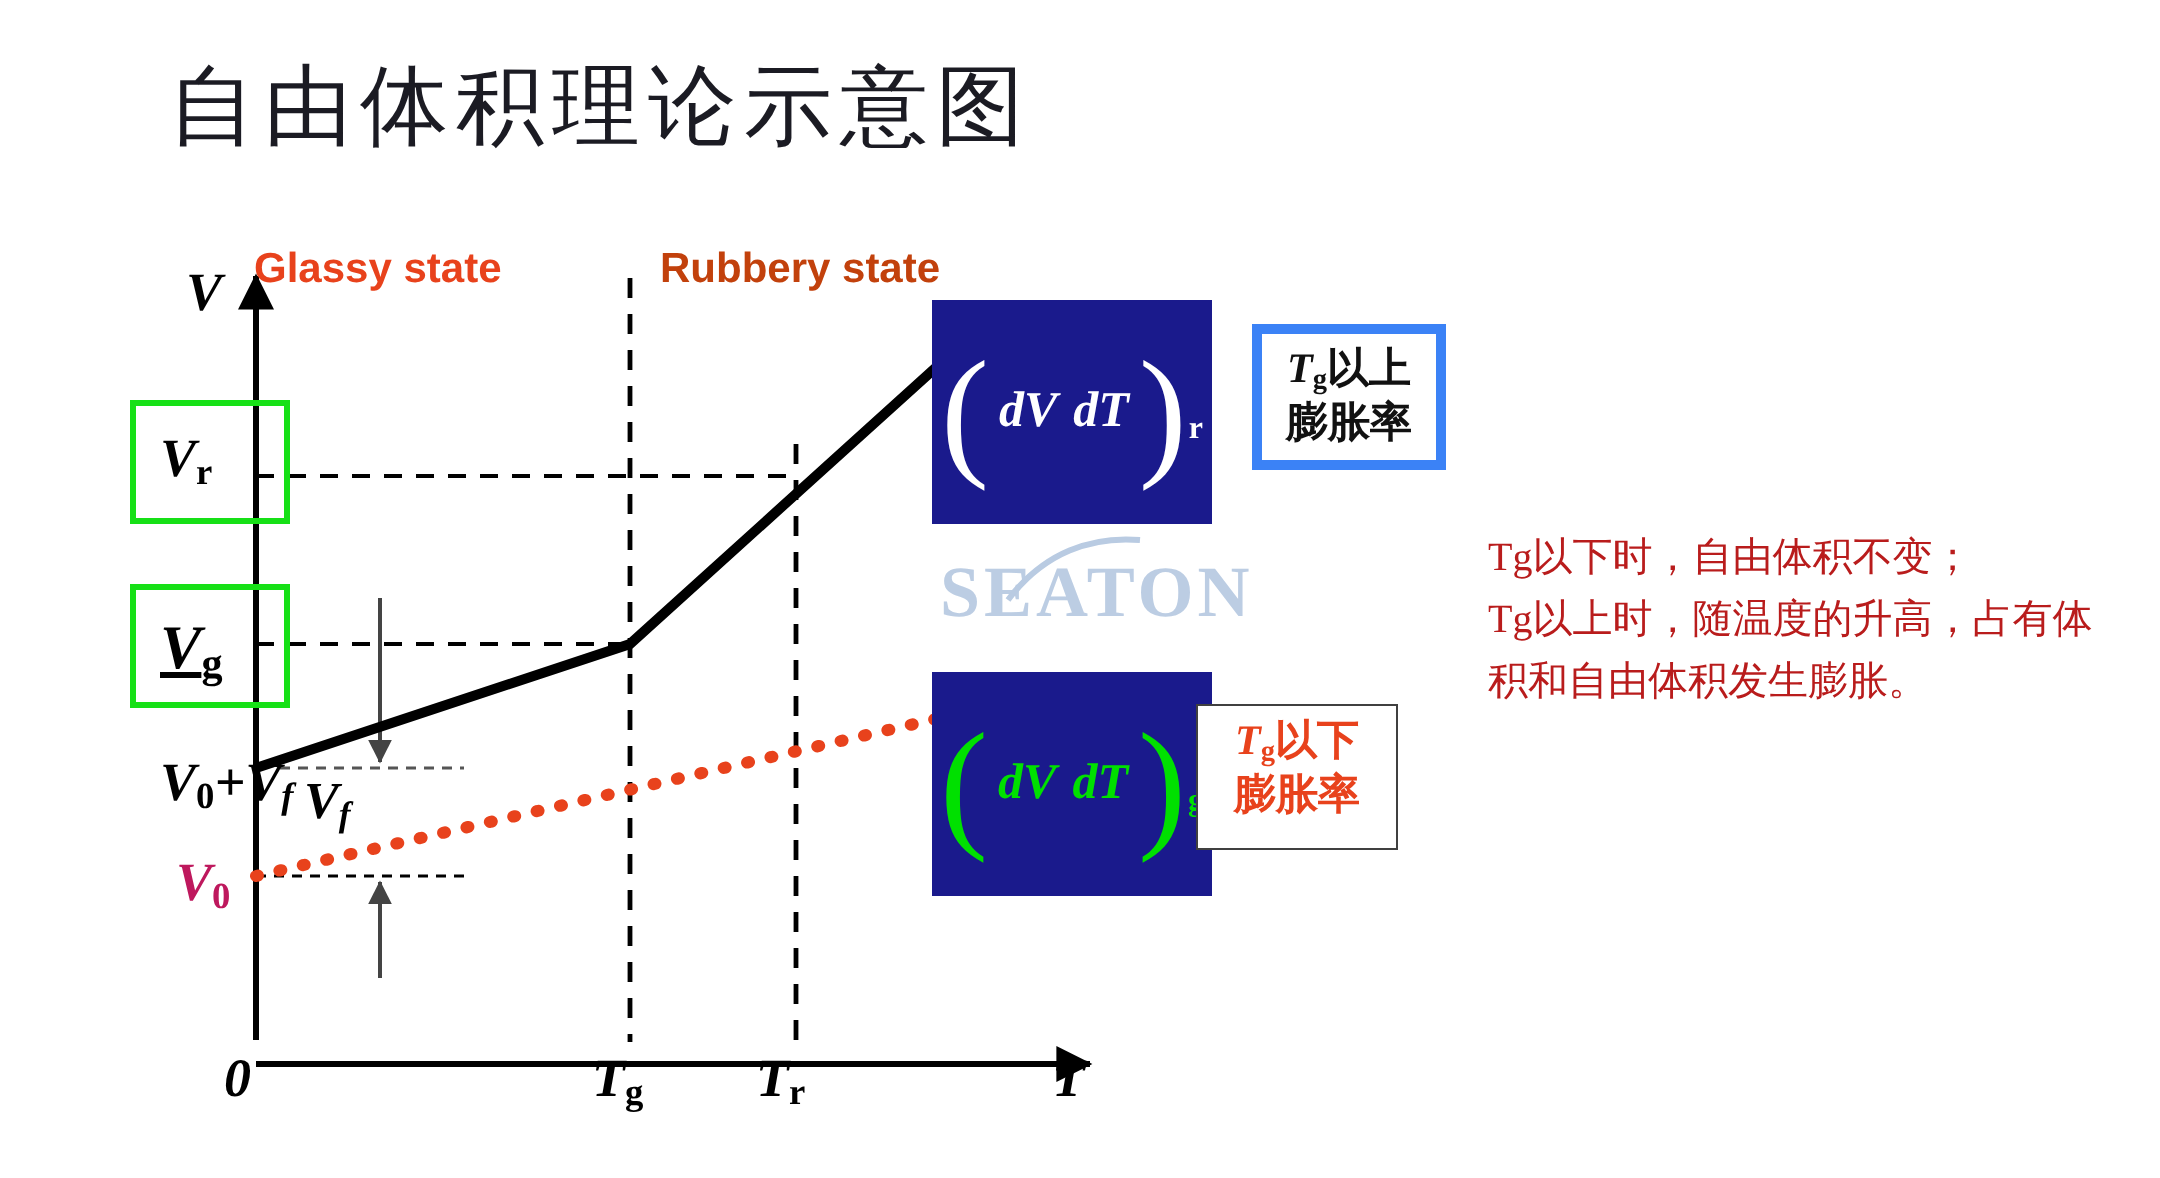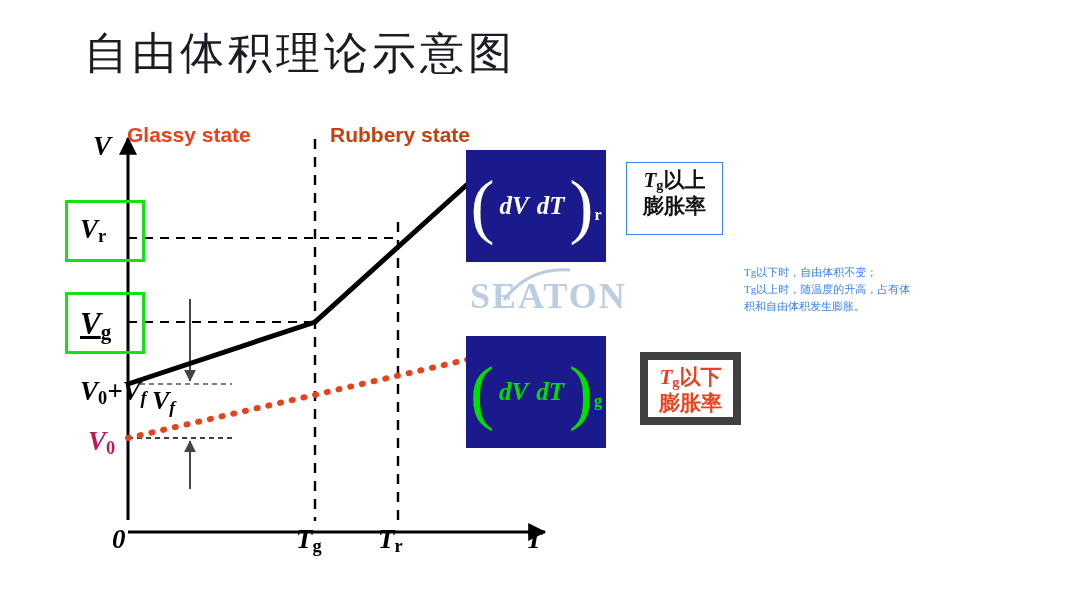--- a/index.html
+++ b/index.html
@@ -85,7 +85,7 @@
     font-size:21px;line-height:1.16;text-align:center;
     padding:5px 8px 4px 8px;white-space:pre-line;
   }
-  #above-tg-callout{left:626px;top:162px;width:97px;height:73px;border:1px solid #3b82f6;color:#111;}
+  #above-tg-callout{left:626px;top:162px;width:97px;height:73px;border:5px solid #3b82f6;color:#111;}
   #below-tg-callout{left:640px;top:352px;width:101px;height:73px;border:8px solid #404040;color:#e8421c;}
   .callout .tgmark{font-style:italic;}
 

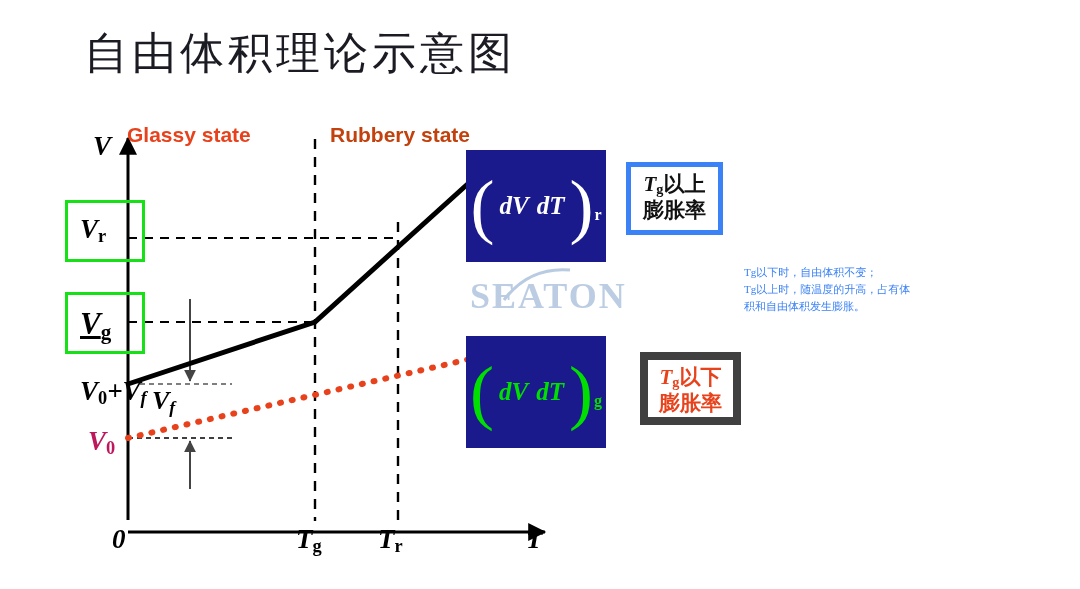--- a/index.html
+++ b/index.html
@@ -92,8 +92,8 @@
   
   #note-block{
     position:absolute;left:744px;top:264px;width:330px;
-    font-family:"Liberation Serif", serif;font-size:11px;line-height:1.55;
-    color:#3b82f6;white-space:pre-line;
+    font-family:"Liberation Serif", serif;font-size:20px;line-height:1.55;
+    color:#b91c1c;white-space:pre-line;
   }
 
   

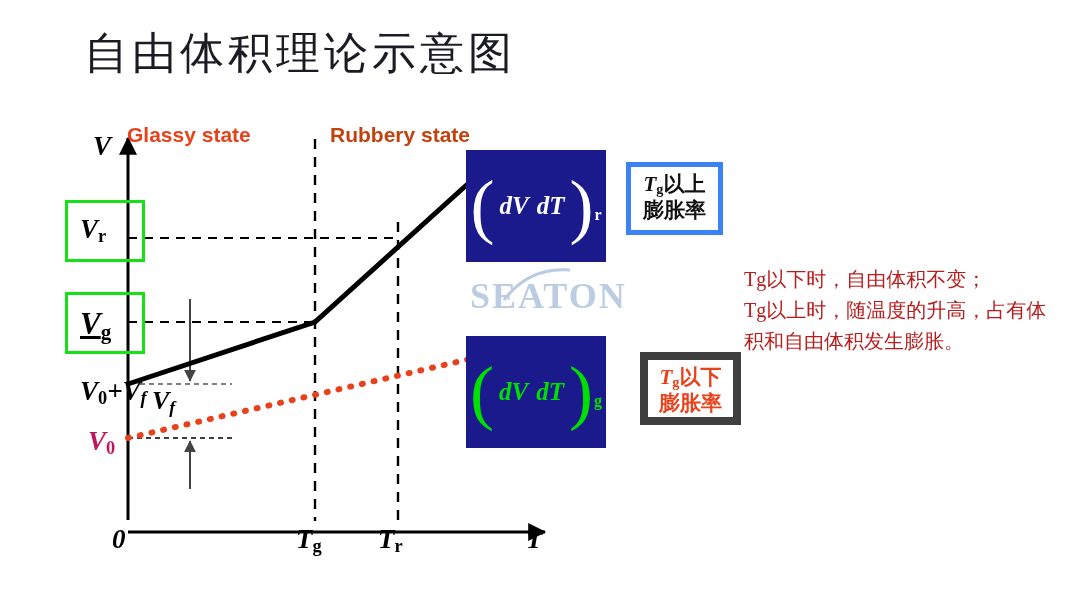--- a/index.html
+++ b/index.html
@@ -86,7 +86,7 @@
     padding:5px 8px 4px 8px;white-space:pre-line;
   }
   #above-tg-callout{left:626px;top:162px;width:97px;height:73px;border:5px solid #3b82f6;color:#111;}
-  #below-tg-callout{left:640px;top:352px;width:101px;height:73px;border:8px solid #404040;color:#e8421c;}
+  #below-tg-callout{left:598px;top:352px;width:101px;height:73px;border:1px solid #404040;color:#e8421c;}
   .callout .tgmark{font-style:italic;}
 
   

